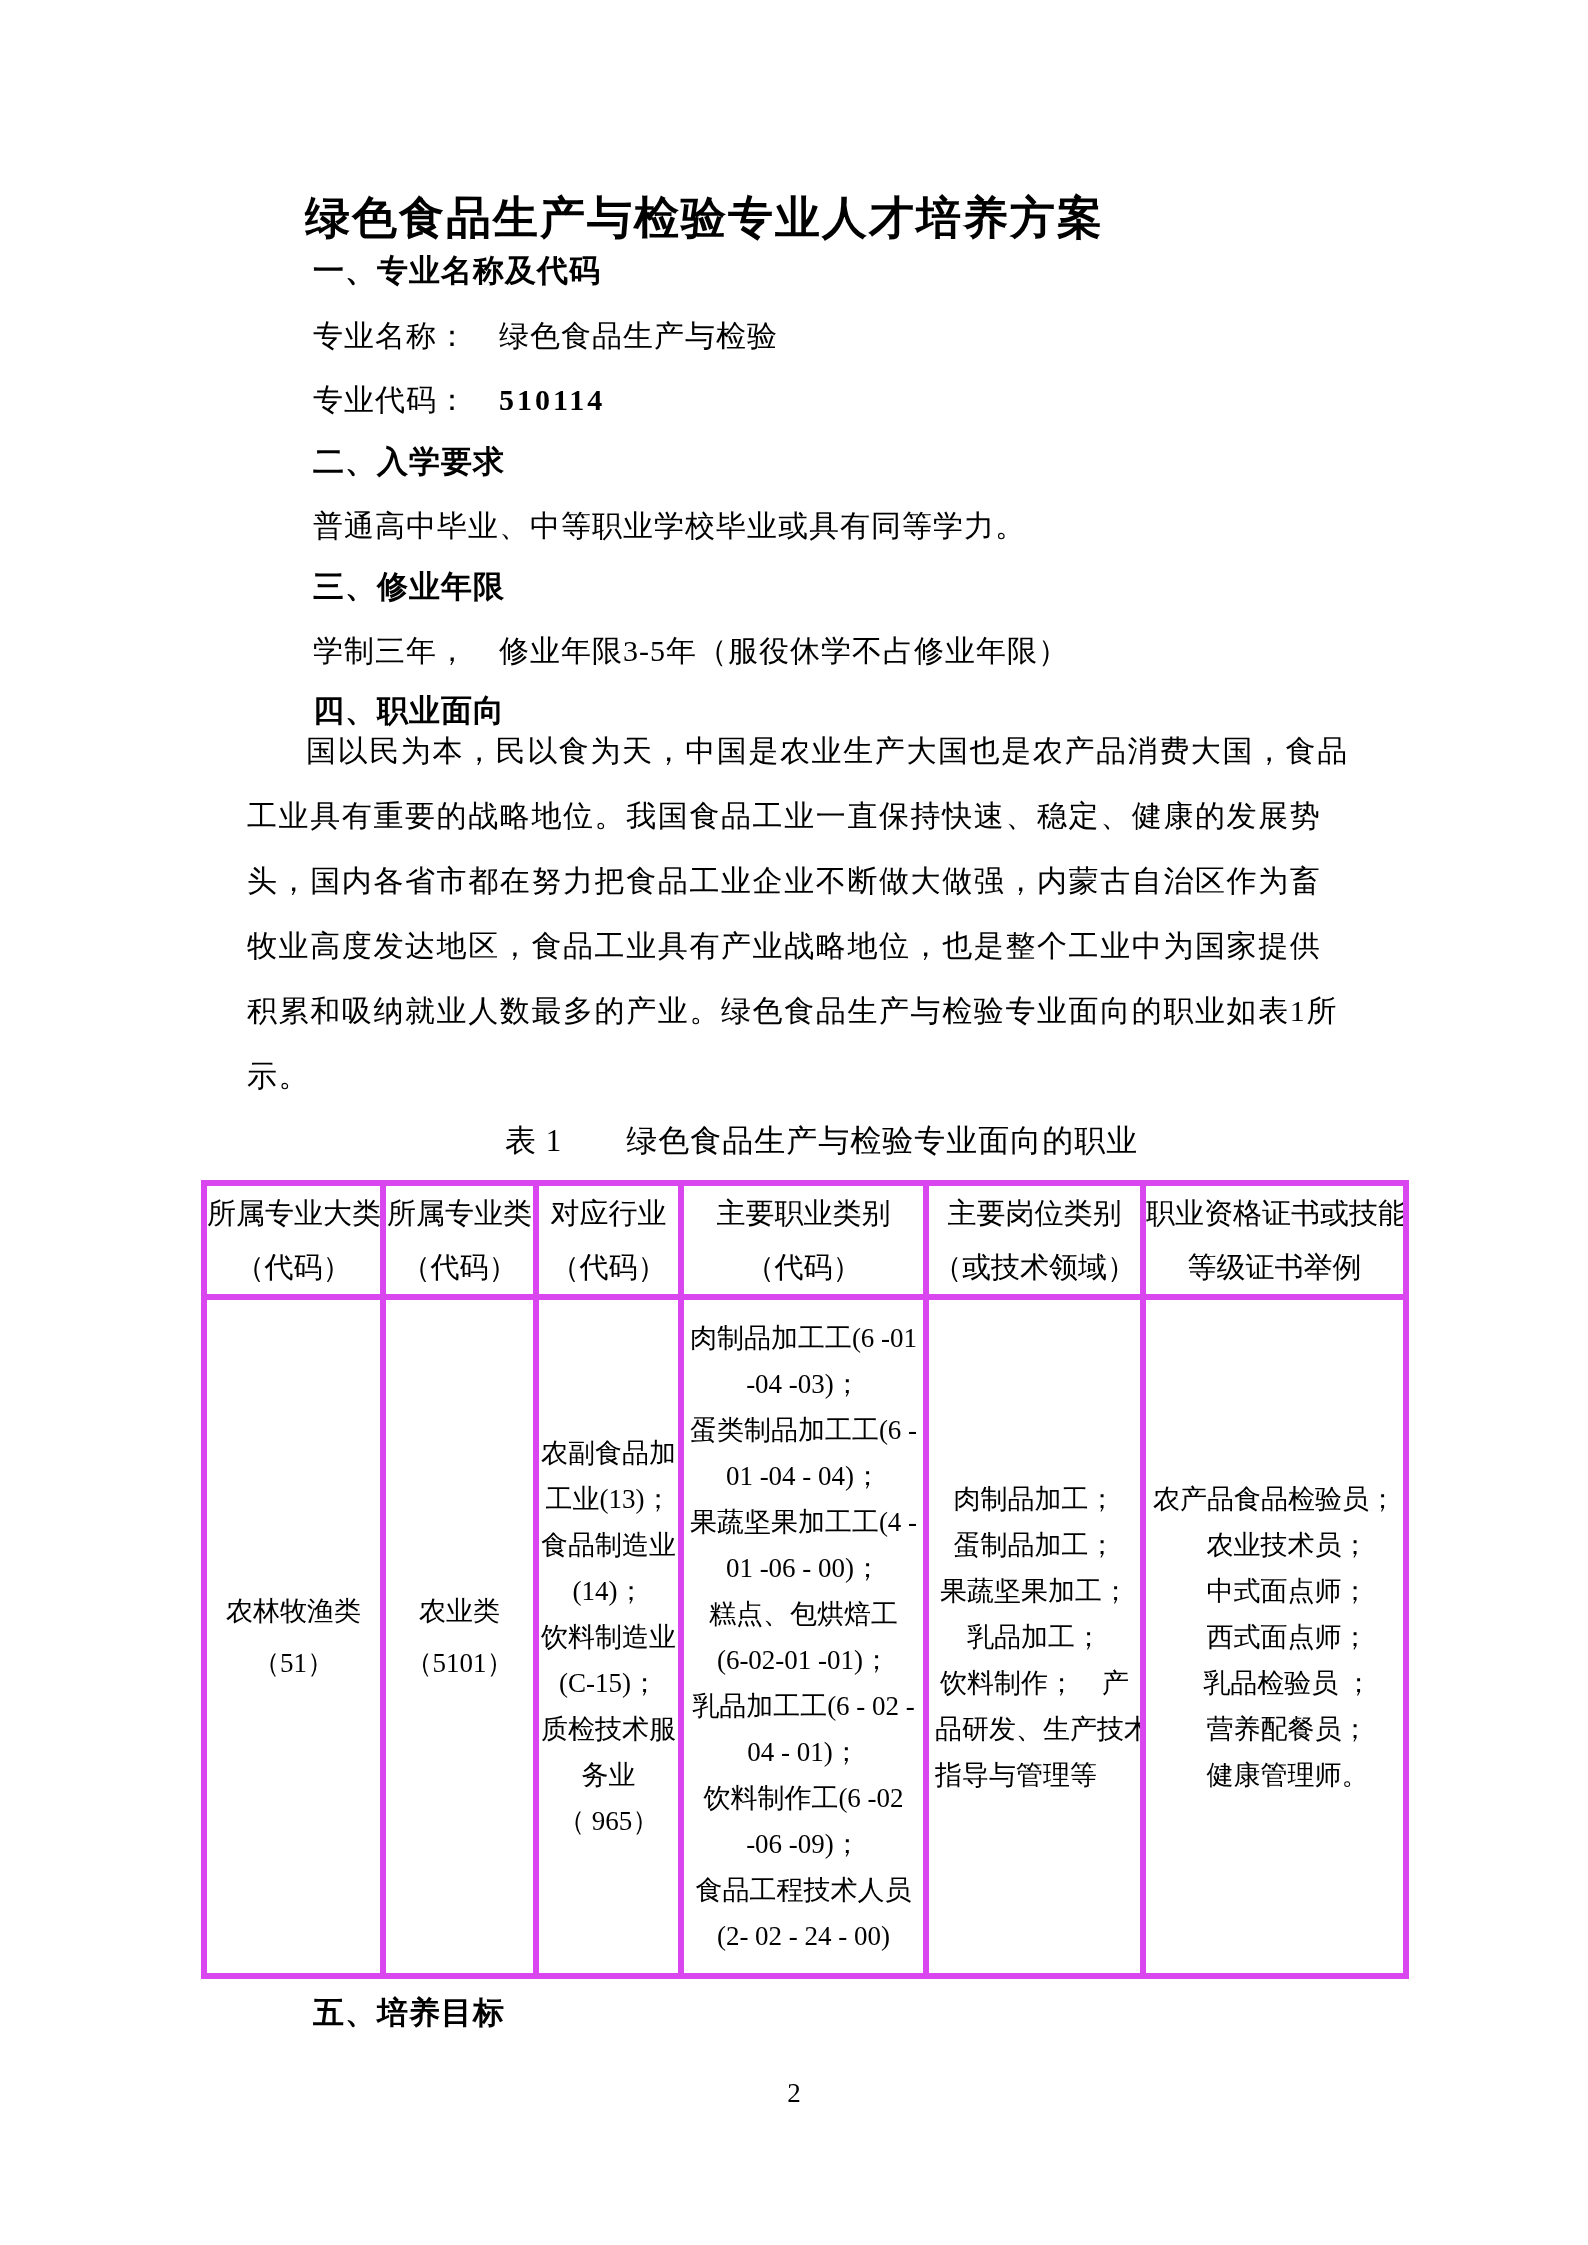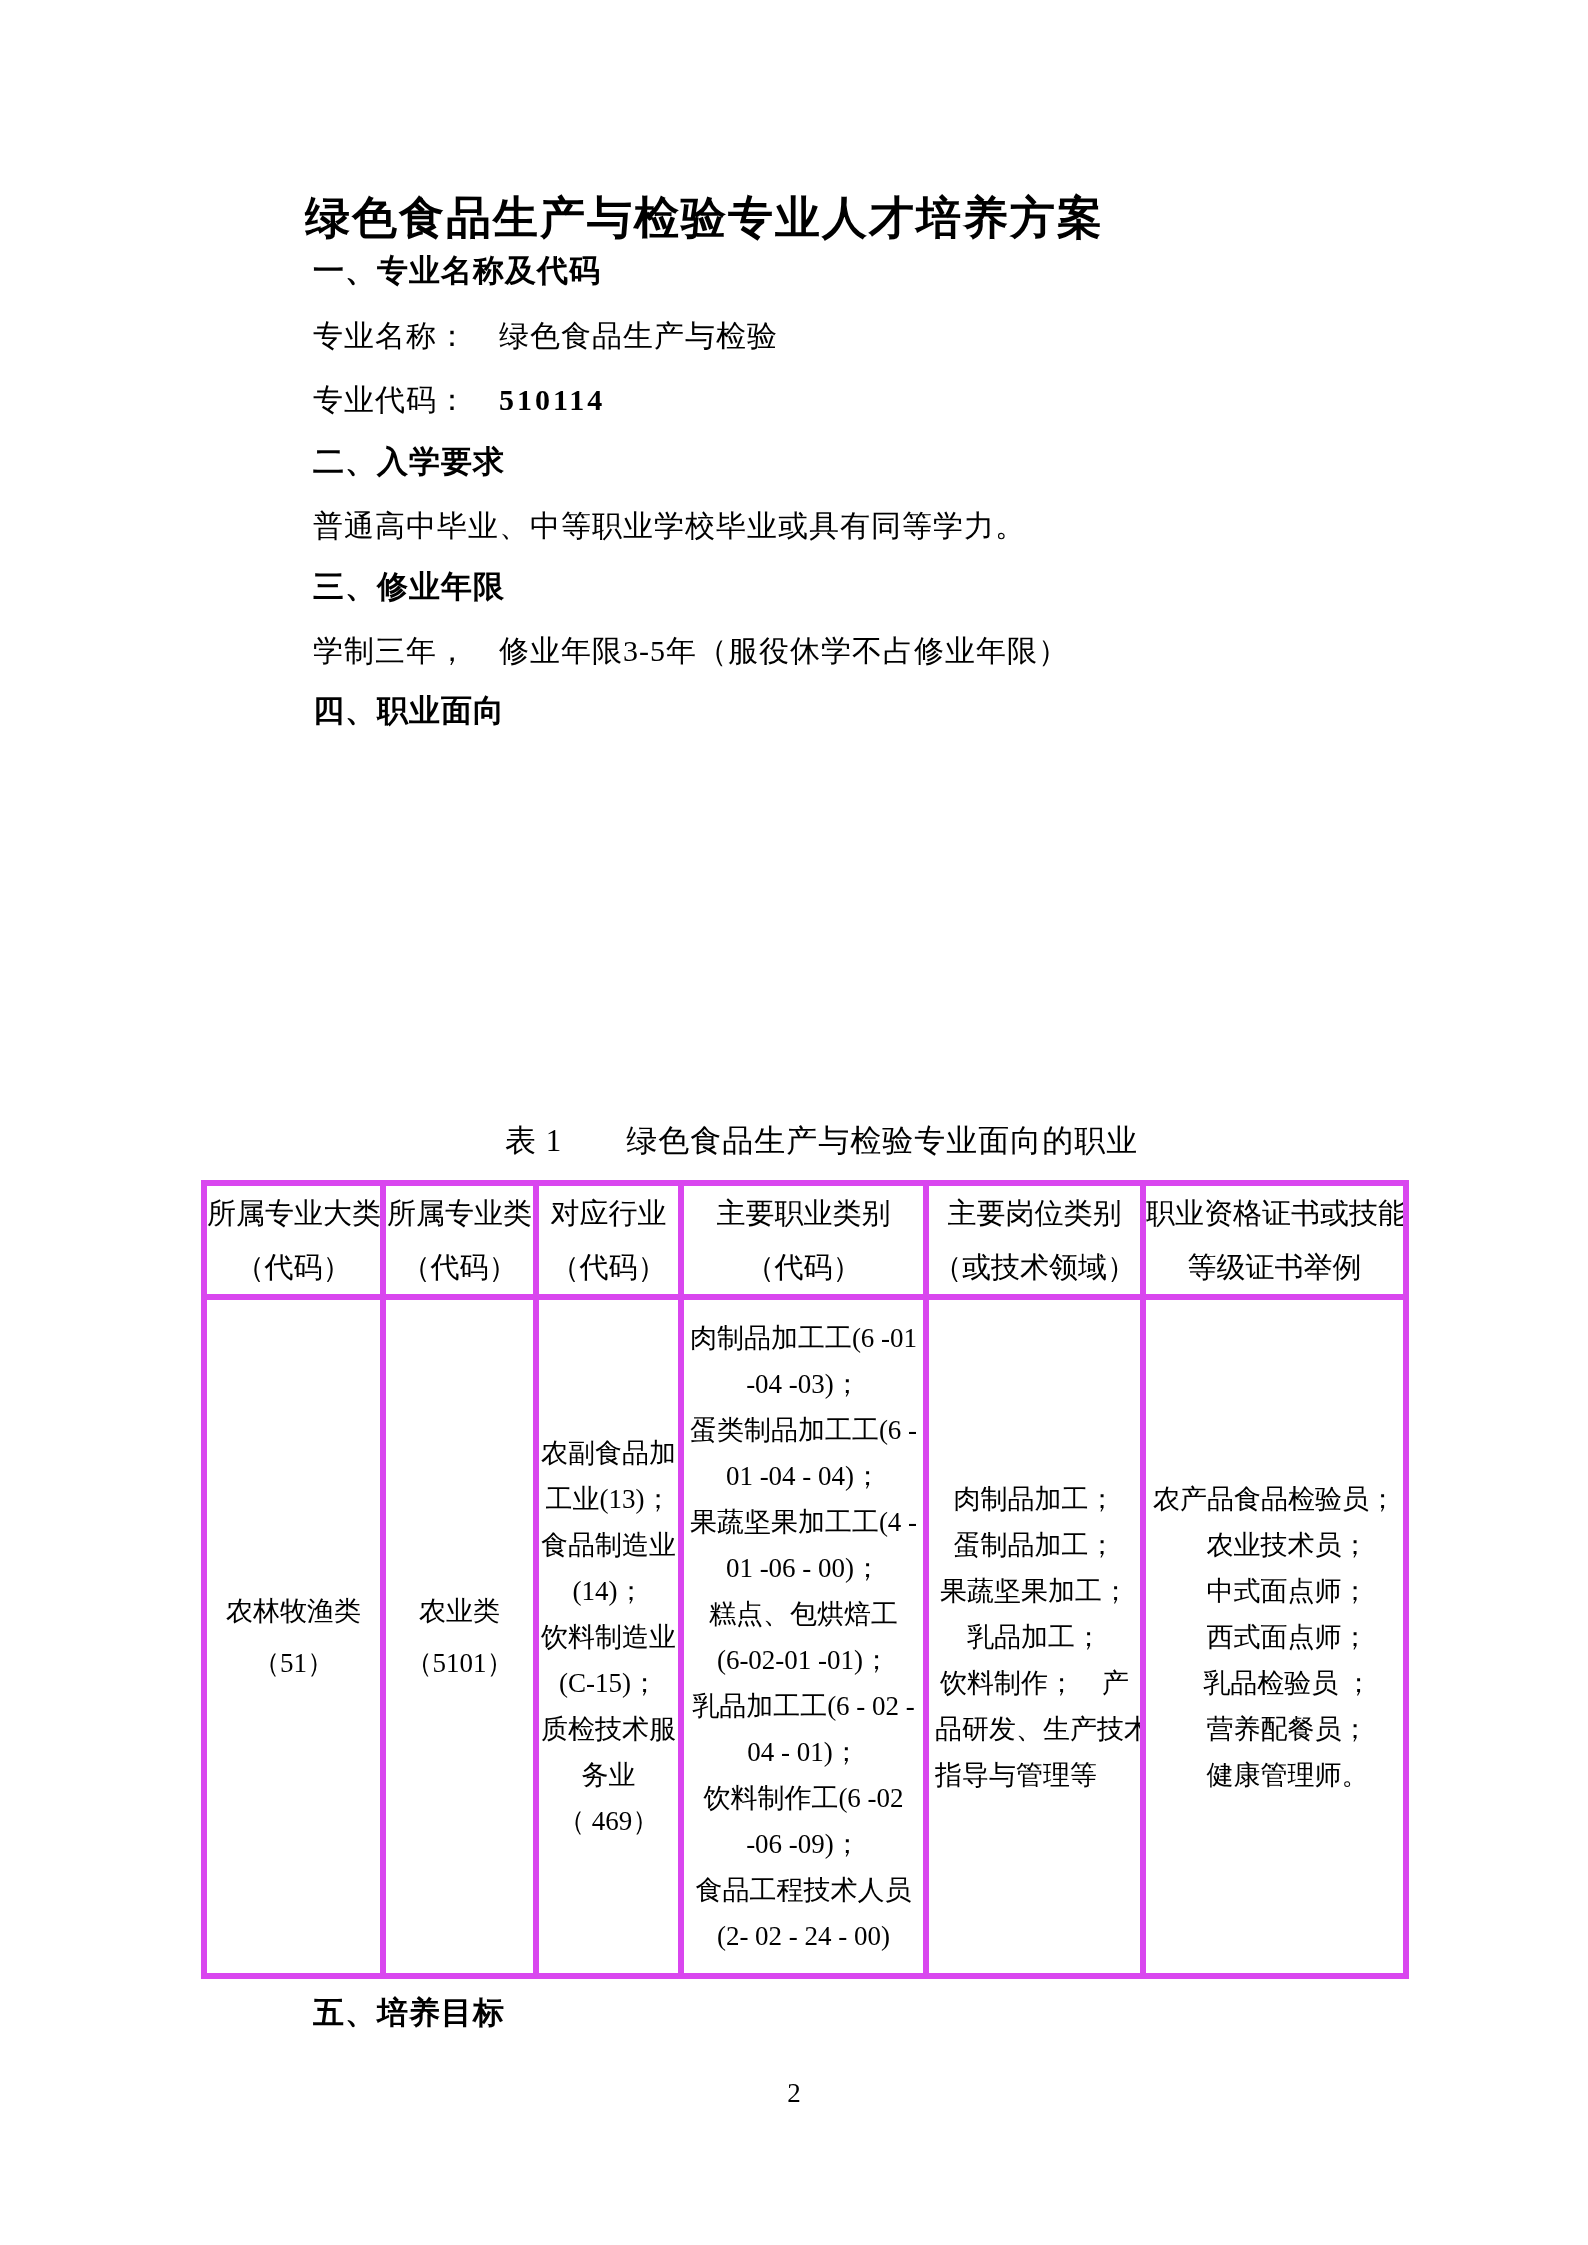--- a/index.html
+++ b/index.html
@@ -60,6 +60,14 @@
 
   <div class="abs heading" style="left:313px;top:693px;">四、职业面向</div>
 
+  <div class="abs para" style="left:247px;top:718px;width:1120px;">
+      <div class="pline">国以民为本，民以食为天，中国是农业生产大国也是农产品消费大国，食品</div>
+      <div class="pline">工业具有重要的战略地位。我国食品工业一直保持快速、稳定、健康的发展势</div>
+      <div class="pline">头，国内各省市都在努力把食品工业企业不断做大做强，内蒙古自治区作为畜</div>
+      <div class="pline">牧业高度发达地区，食品工业具有产业战略地位，也是整个工业中为国家提供</div>
+      <div class="pline">积累和吸纳就业人数最多的产业。绿色食品生产与检验专业面向的职业如表1所</div>
+      <div class="pline">示。</div>
+    </div>
 
   <div class="abs caption" style="left:505px;top:1120px;">表 1　　绿色食品生产与检验专业面向的职业</div>
 

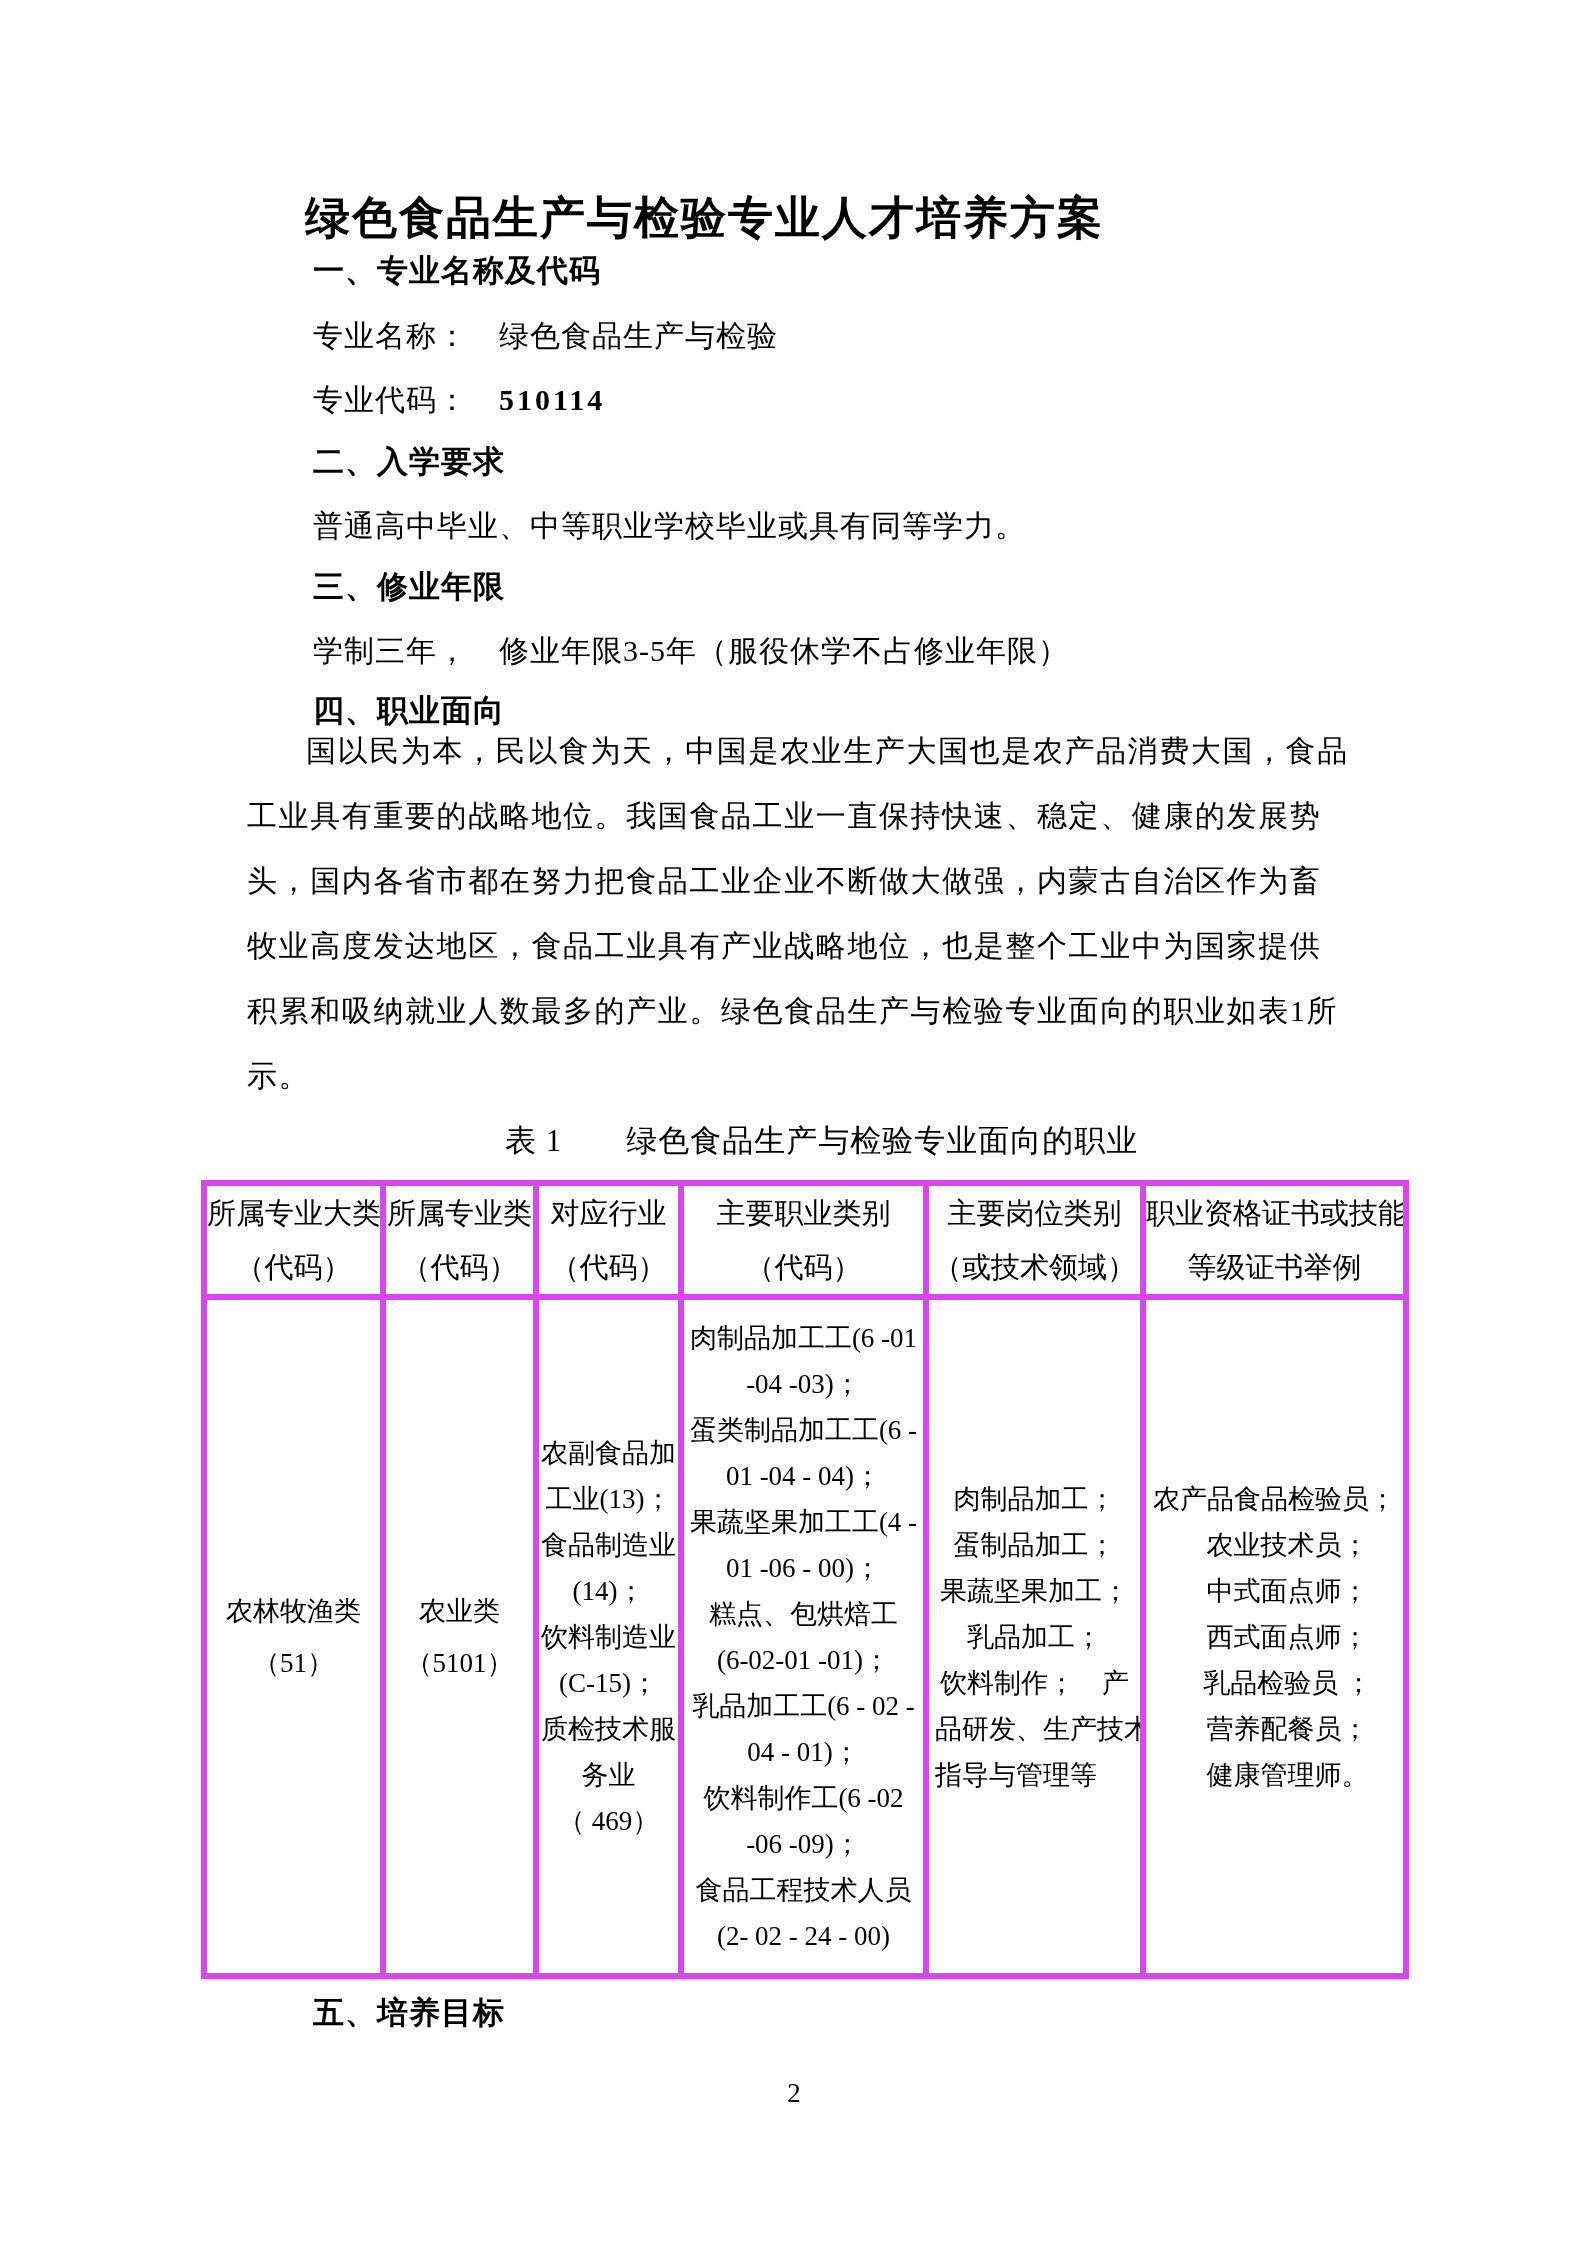--- a/index.html
+++ b/index.html
@@ -125,7 +125,7 @@
             <div class="tline">(C-15)；</div>
             <div class="tline">质检技术服</div>
             <div class="tline">务业</div>
-            <div class="tline">（ 469）</div>
+            <div class="tline">（ 965）</div>
           </td>
       <td class="c4">
             <div class="tline">肉制品加工工(6 -01</div>

